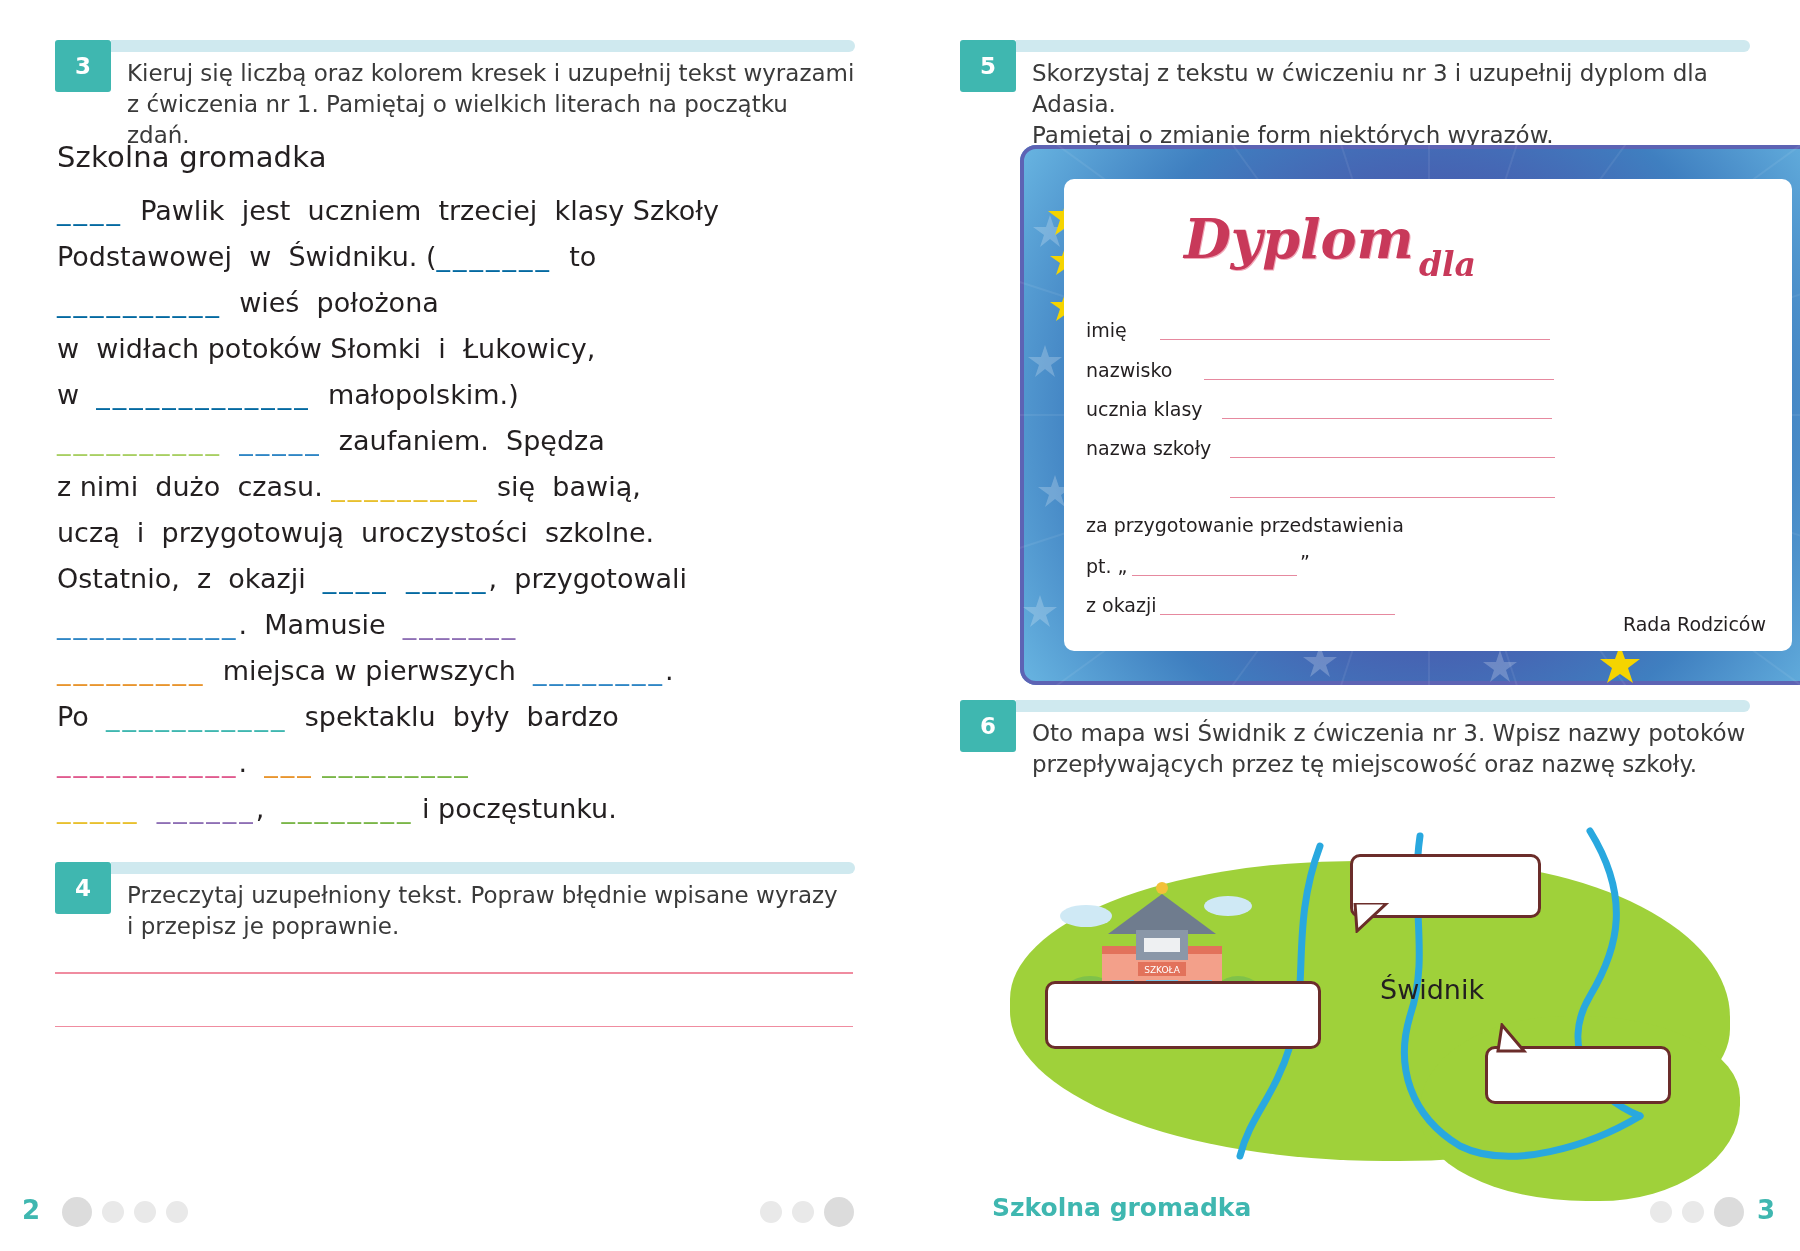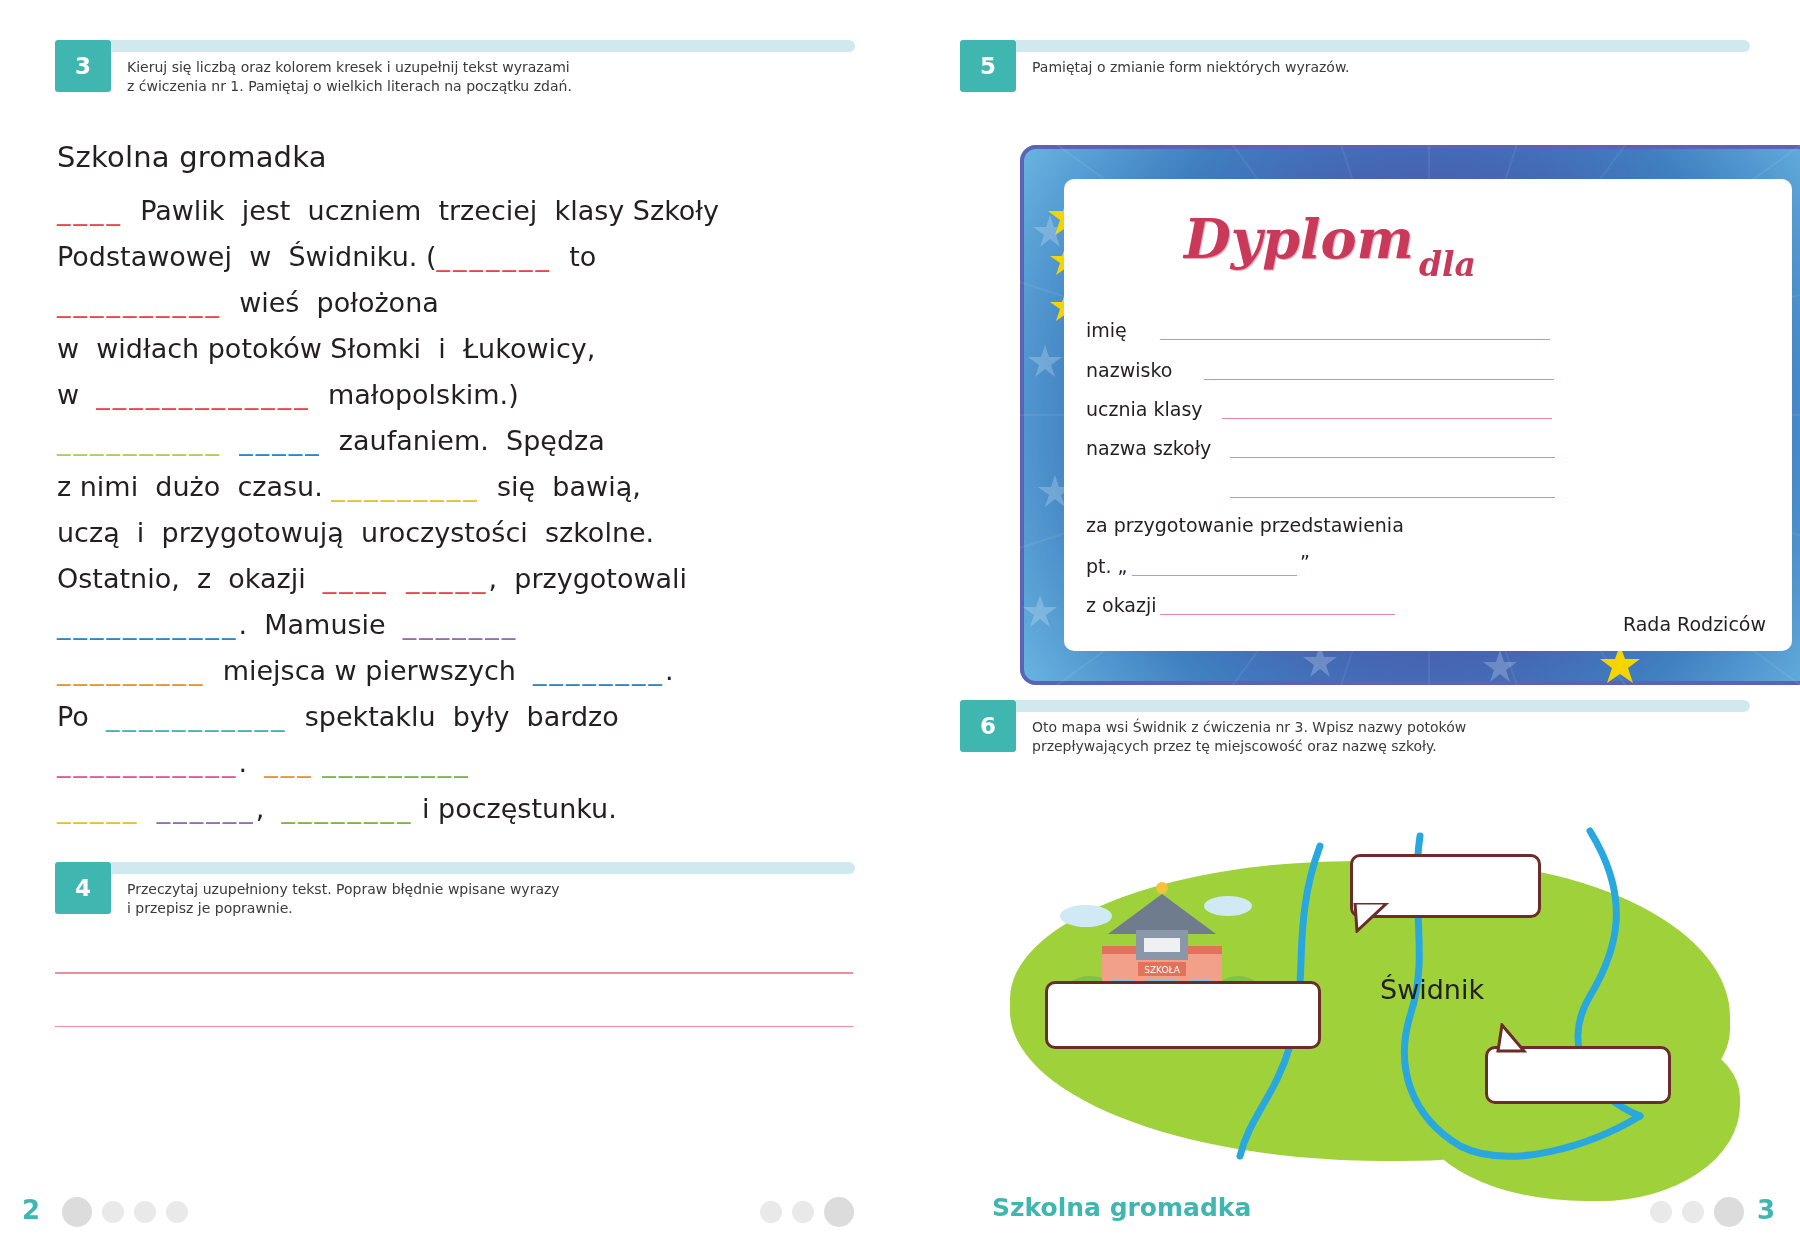--- a/index.html
+++ b/index.html
@@ -31,7 +31,7 @@
   }
   .ex-text{
     position:absolute;left:72px;top:18px;right:0;
-    font-size:14px;line-height:1.35;color:#3a3a3a;
+    font-size:23px;line-height:1.35;color:#3a3a3a;
     font-family:"DejaVu Sans", sans-serif;
   }
   .ex-text span{display:block;}

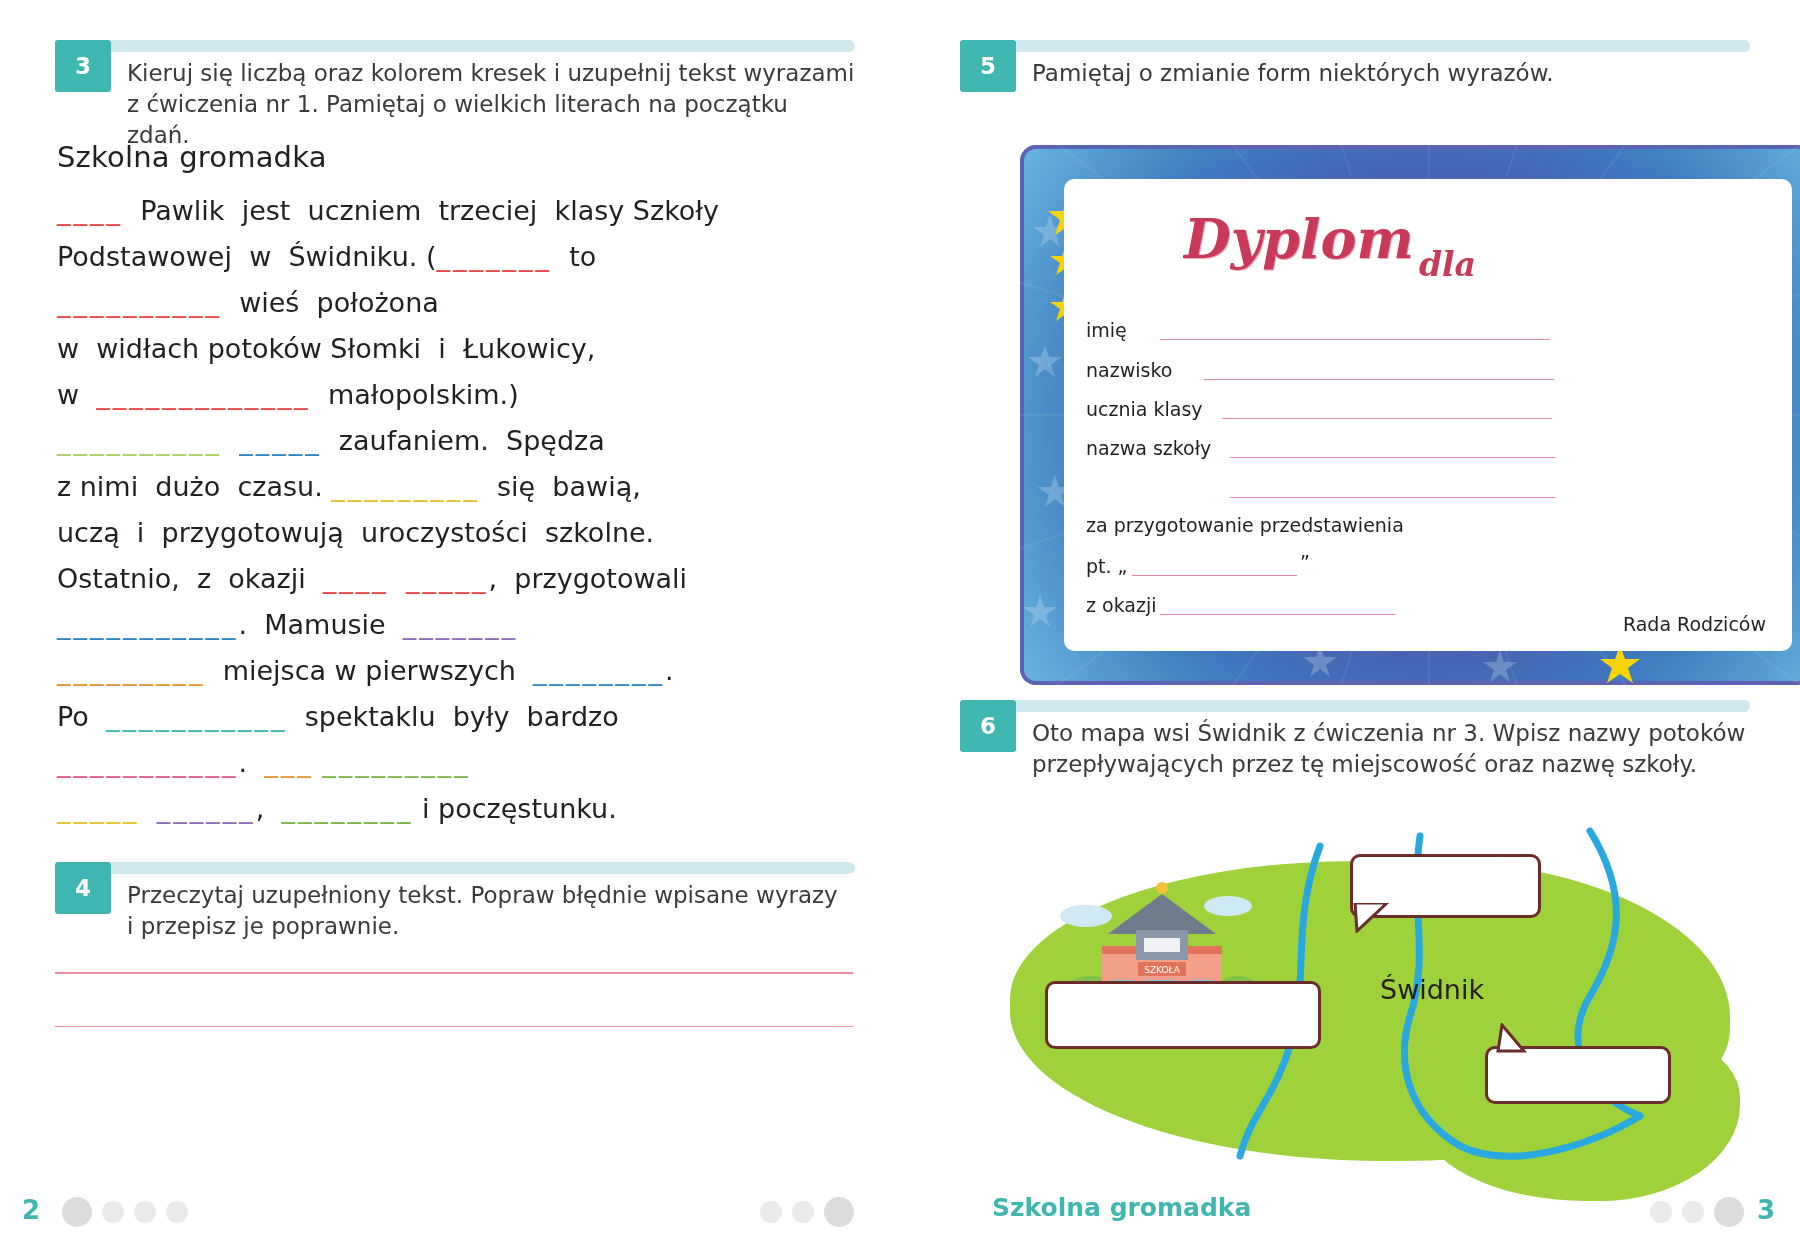--- a/index.html
+++ b/index.html
@@ -183,6 +183,7 @@
       <div class="ex-num">5</div>
       <div class="ex-bar"></div>
       <div class="ex-text">
+        <span>Skorzystaj z tekstu w ćwiczeniu nr 3 i uzupełnij dyplom dla Adasia.</span>
         <span>Pamiętaj o zmianie form niektórych wyrazów.</span>
       </div>
     </div>

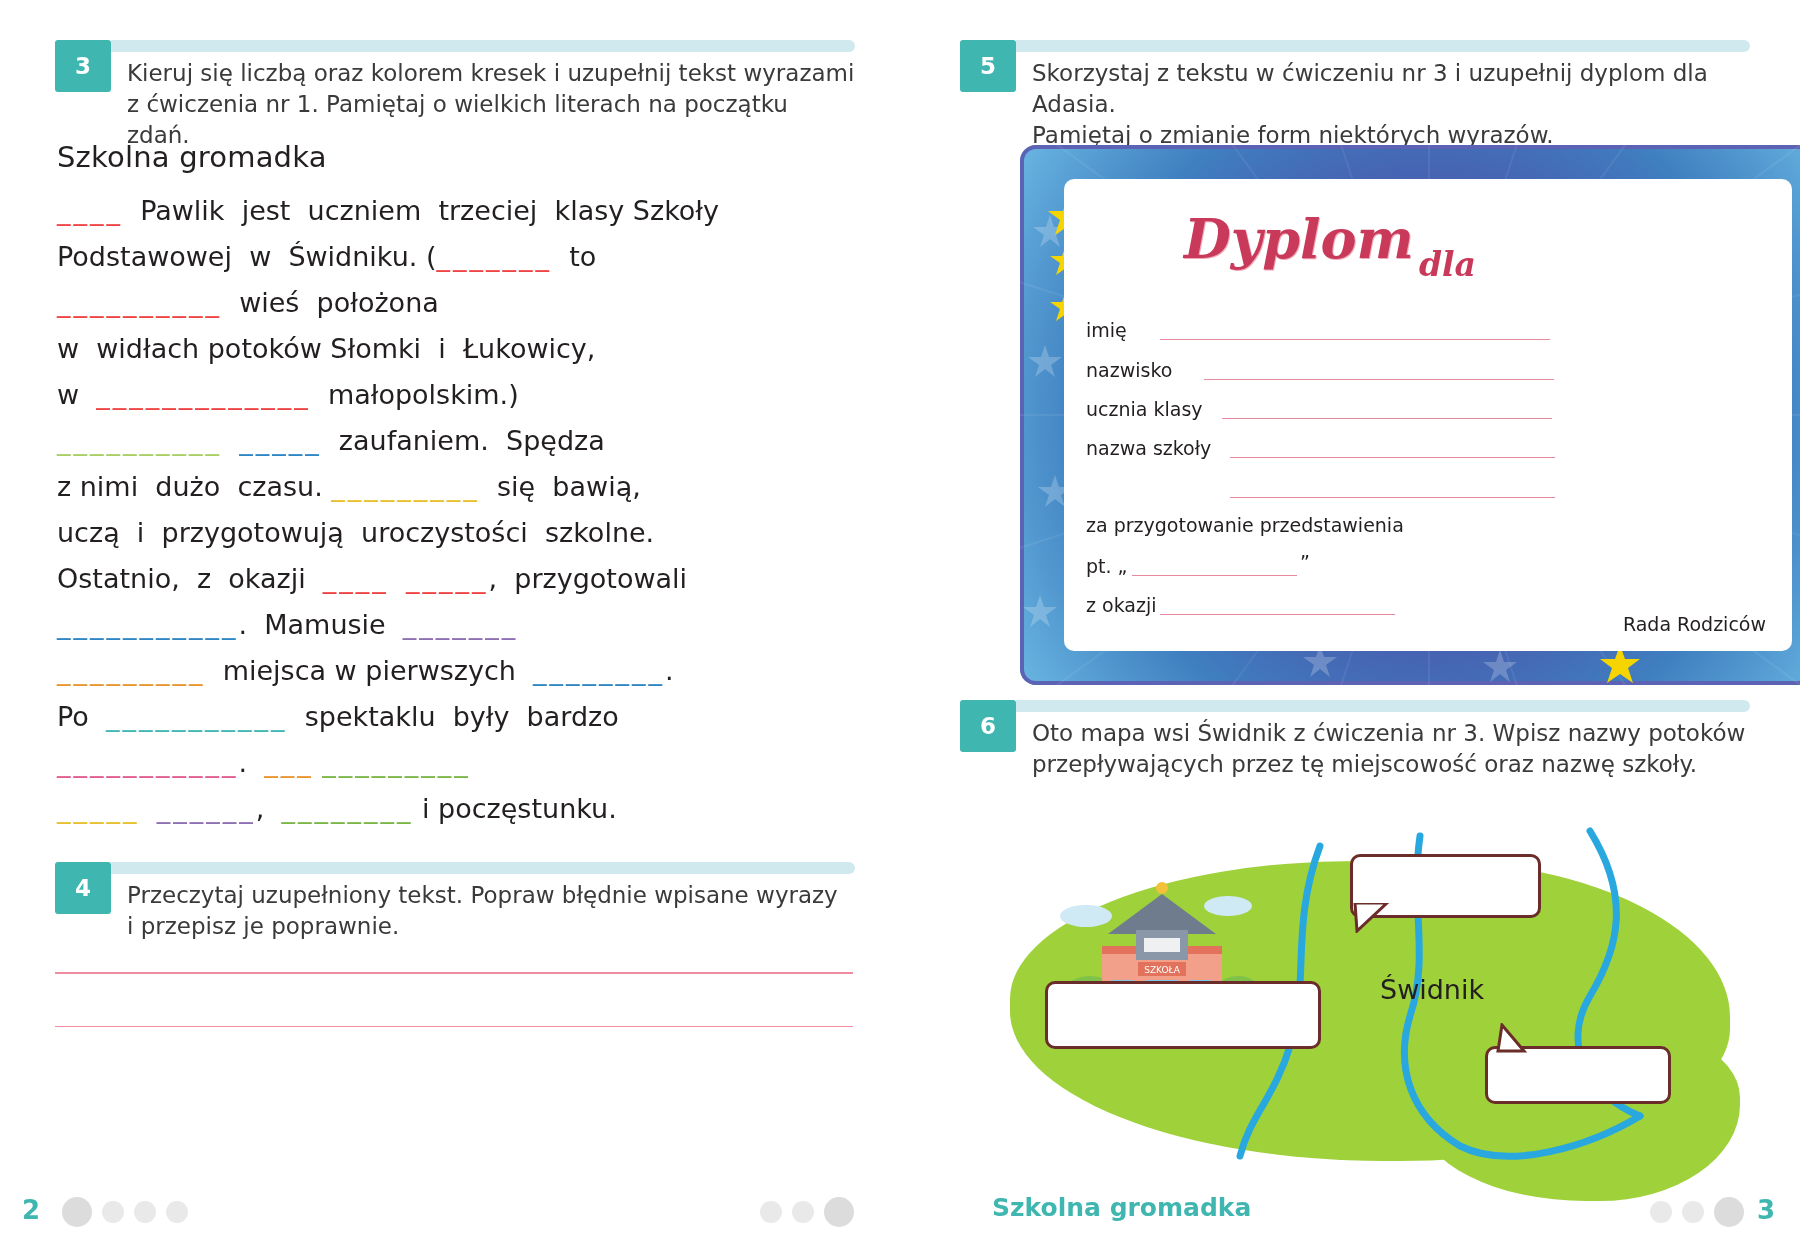--- a/index.html
+++ b/index.html
@@ -45,7 +45,7 @@
   }
   .body-3 .ln{display:block;white-space:nowrap;}
   .dash{letter-spacing:3px;}
-  .c-dark{color:#ef4444;}
+  .c-dark{color:#0369a1;}
   .c-blue{color:#2f86c5;}
   .c-green{color:#7ab648;}
   .c-orange{color:#e8952e;}

